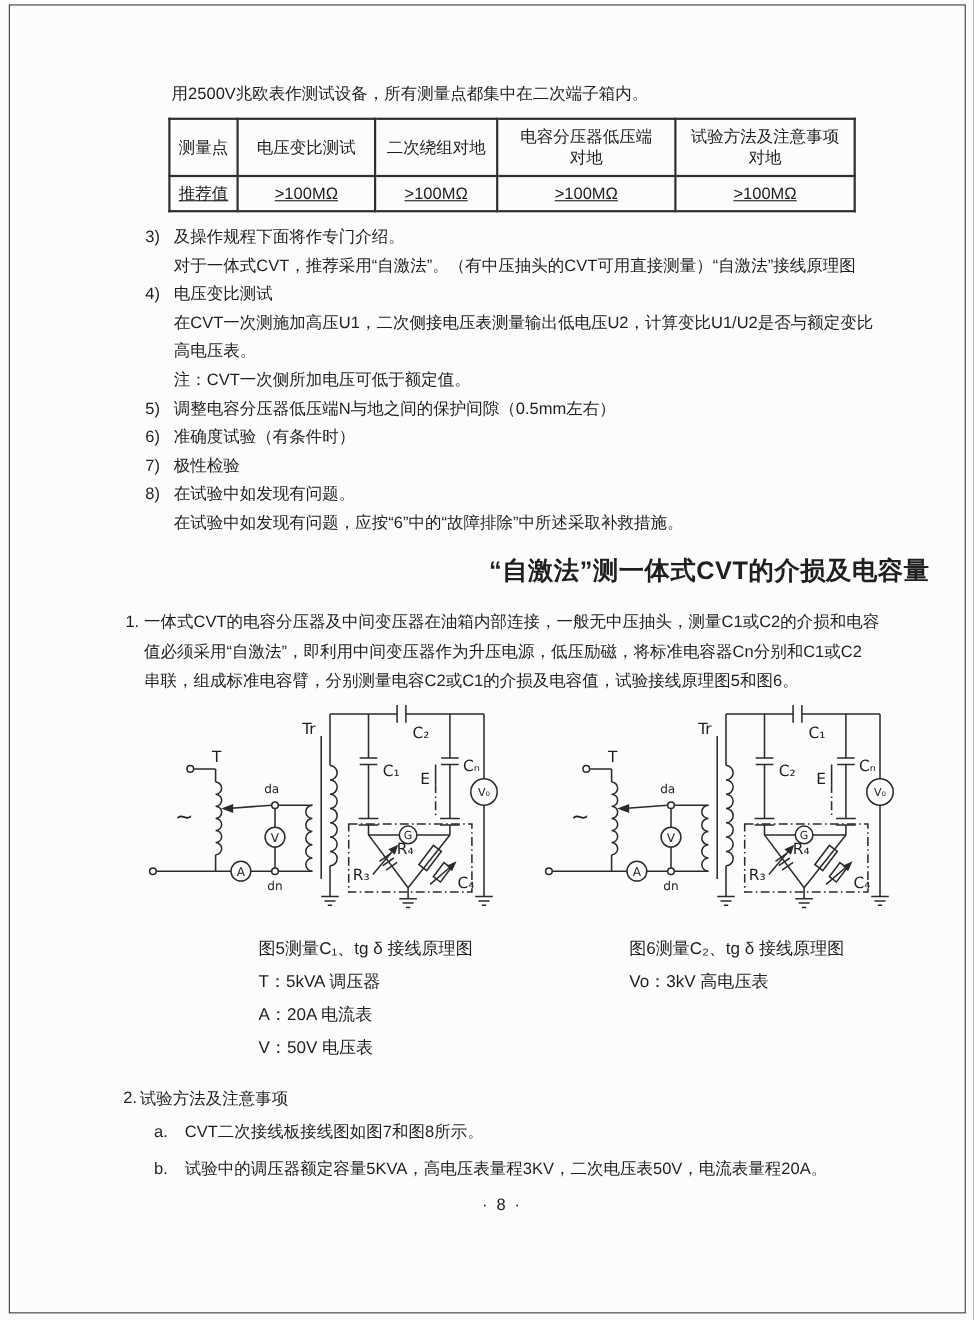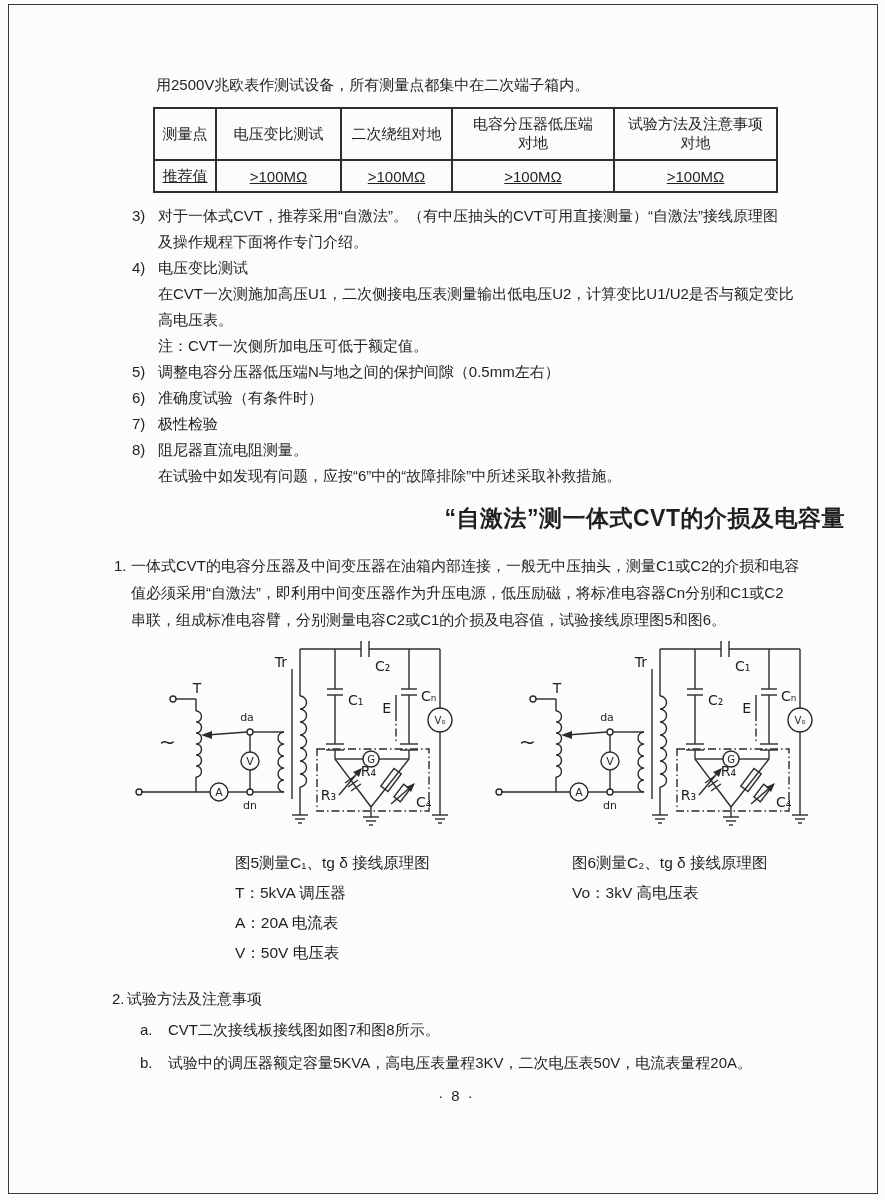--- a/index.html
+++ b/index.html
@@ -96,8 +96,8 @@
         <div class="li">
           <span class="num">3)</span>
           <div class="li-body">
+            <div>及操作规程下面将作专门介绍。</div>
             <div>对于一体式CVT，推荐采用“自激法”。（有中压抽头的CVT可用直接测量）“自激法”接线原理图</div>
-            <div>及操作规程下面将作专门介绍。</div>
           </div>
         </div>
         <div class="li">

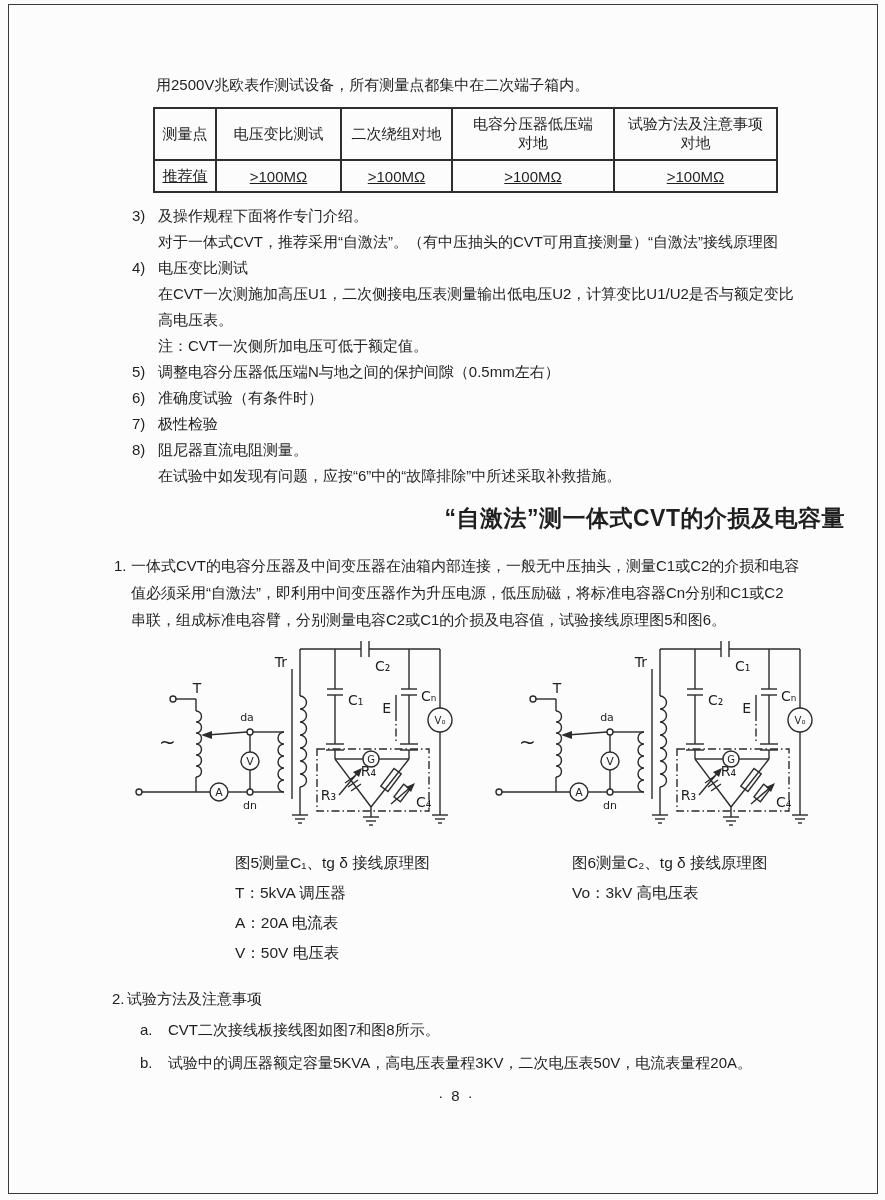--- a/index.html
+++ b/index.html
@@ -130,7 +130,7 @@
         <div class="li">
           <span class="num">8)</span>
           <div class="li-body">
-            <div>阻尼器直流电阻测量。</div>
+            <div>在试验中如发现有问题。</div>
             <div>在试验中如发现有问题，应按“6”中的“故障排除”中所述采取补救措施。</div>
           </div>
         </div>

